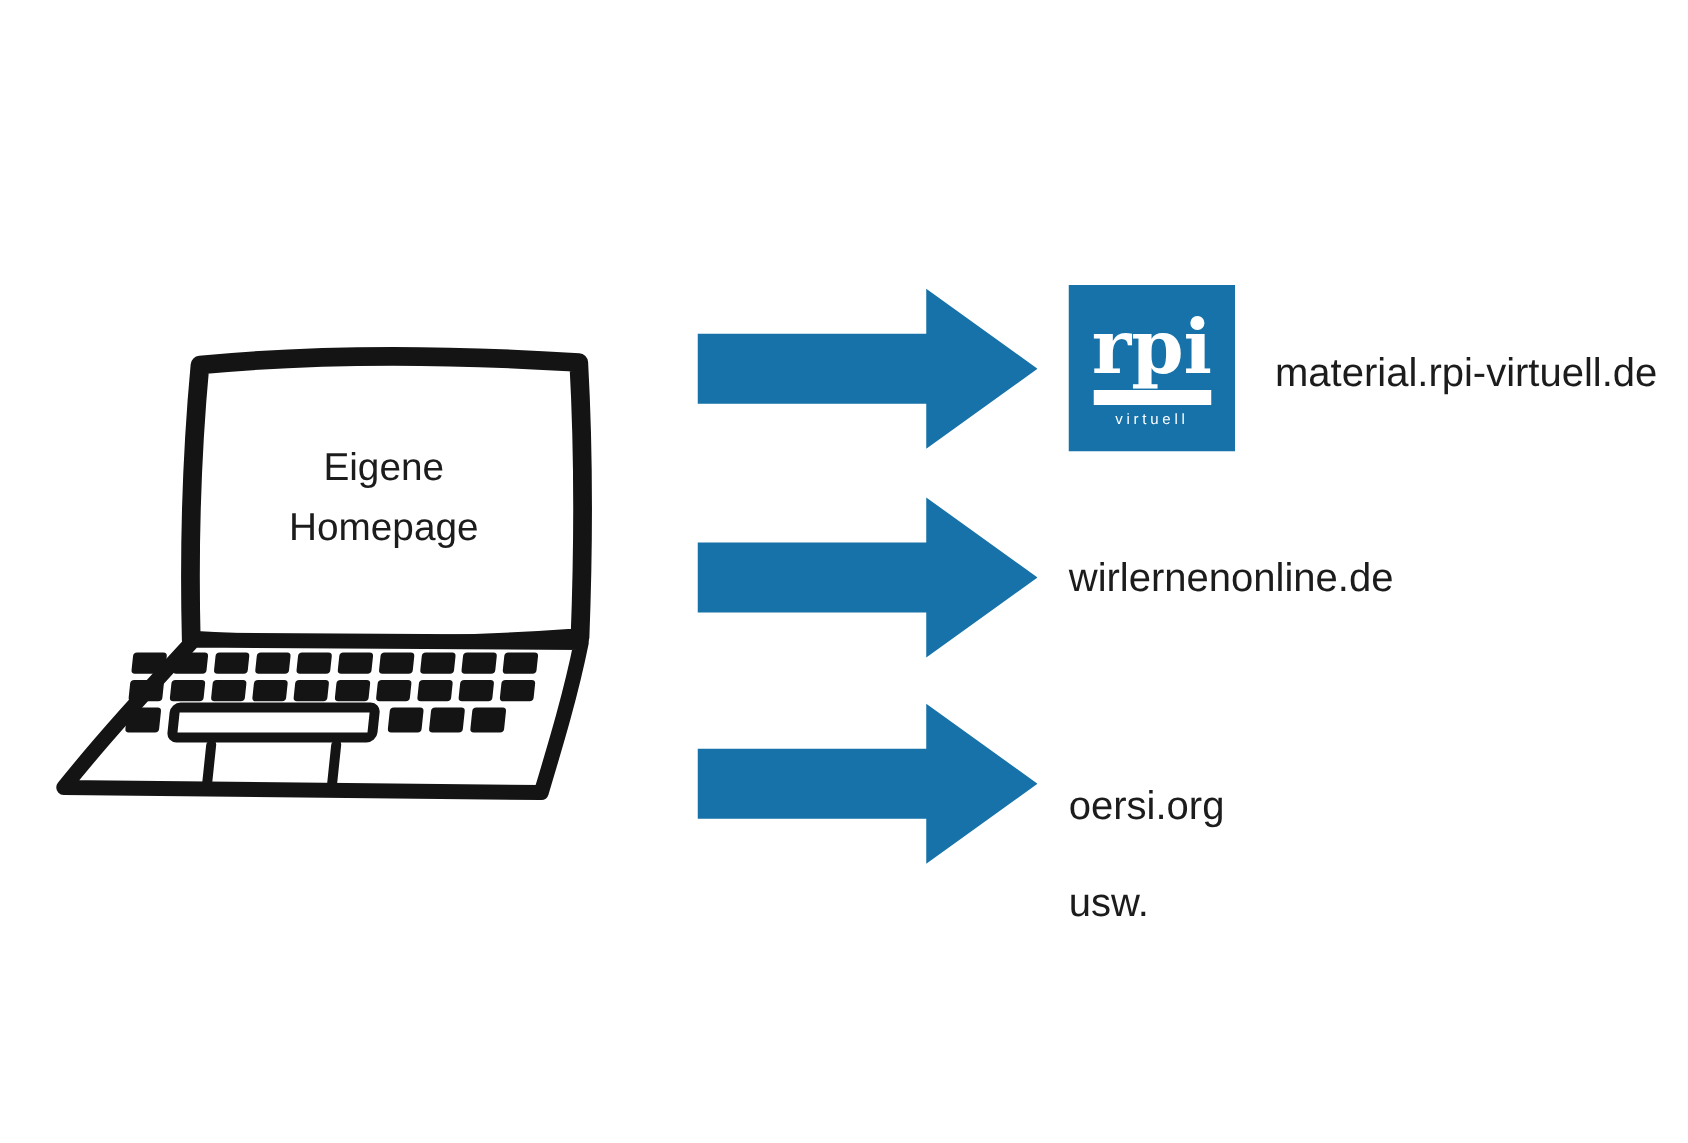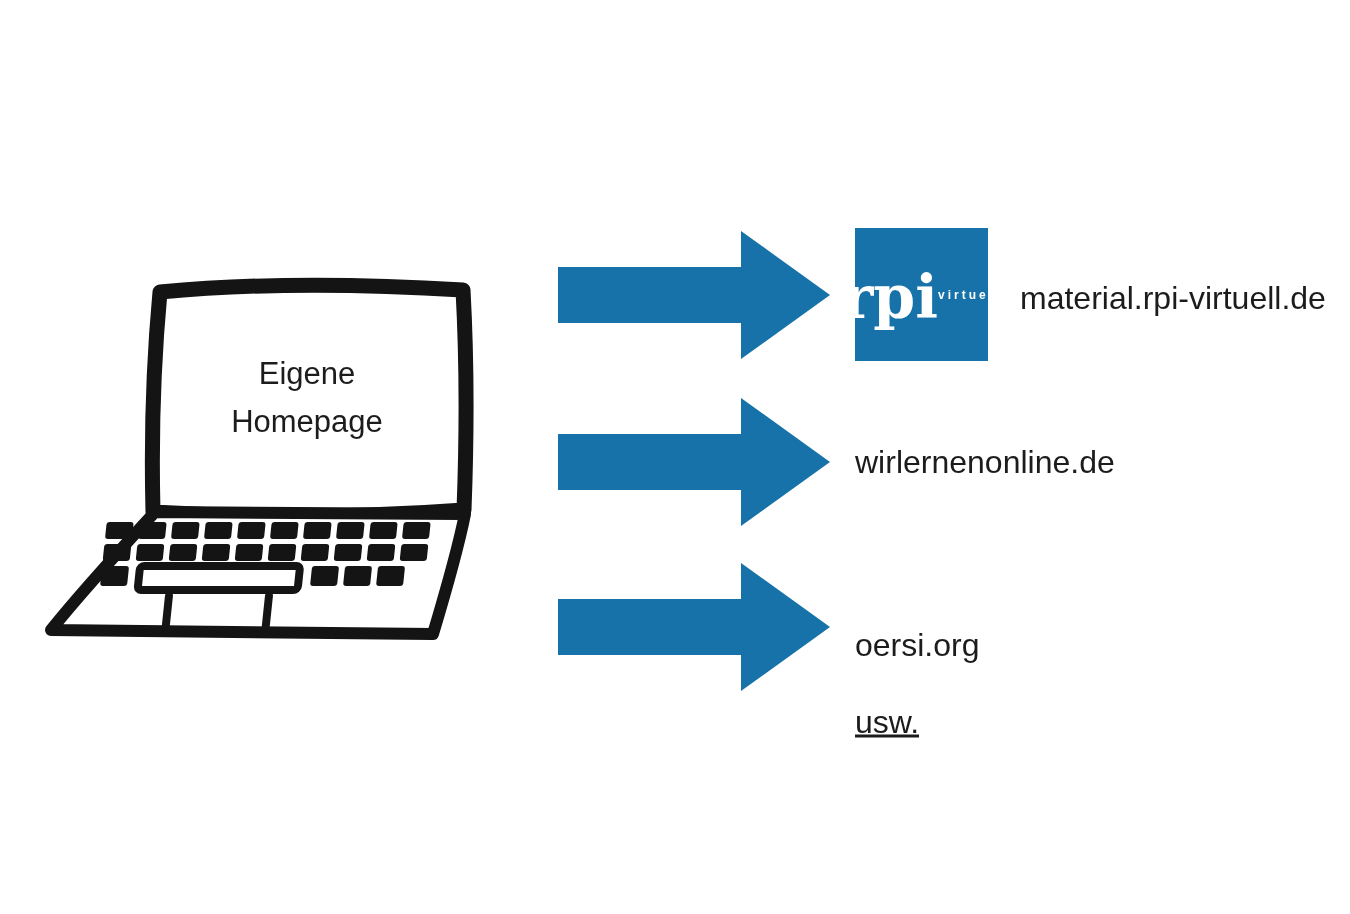--- a/index.html
+++ b/index.html
@@ -38,7 +38,7 @@
   .rpi-logo{
     left:855px;top:228px;width:133px;height:133px;
     background:var(--logo);
-    display:flex;flex-direction:row;align-items:center;justify-content:center;
+    display:flex;flex-direction:column;align-items:center;justify-content:center;
     color:#ffffff;
   }
   .rpi-main{

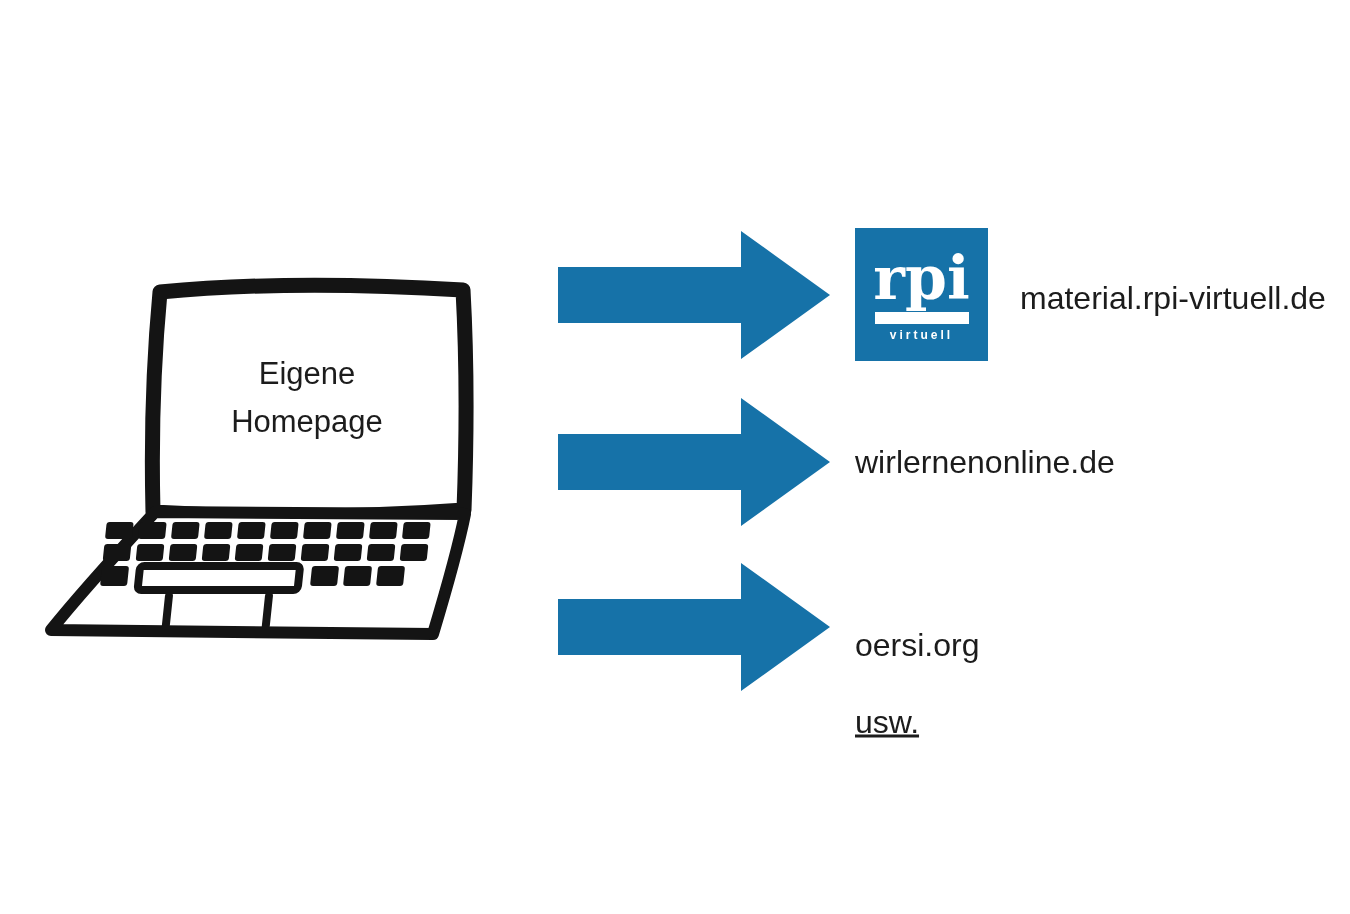--- a/index.html
+++ b/index.html
@@ -51,7 +51,7 @@
   .rpi-bar{width:94px;height:12px;background:#ffffff;margin:7px 0 4px;}
   .rpi-sub{
     font-size:12px;
-    font-weight:700;
+    font-weight:400;
     letter-spacing:3px;
     font-family:"Liberation Sans", sans-serif;
   }

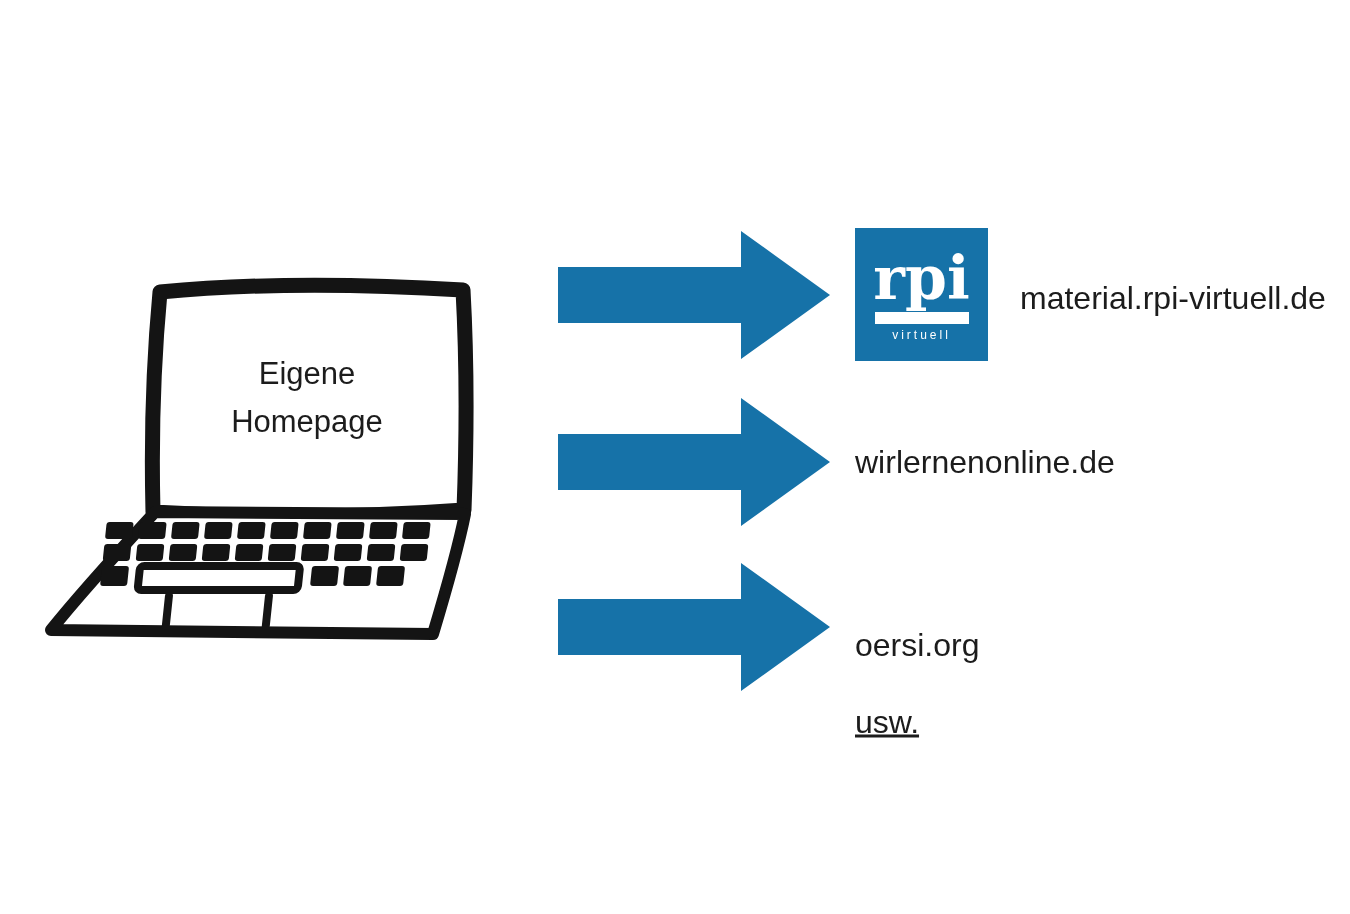--- a/index.html
+++ b/index.html
@@ -65,7 +65,7 @@
   .label-1{left:1020px;top:298px;}
   .label-2{left:855px;top:462px;}
   .label-3{left:855px;top:645px;}
-  .label-etc{left:855px;top:722px;text-decoration:underline;}
+  .label-etc{left:855px;top:722px;}
 </style>
 </head>
 <body>

